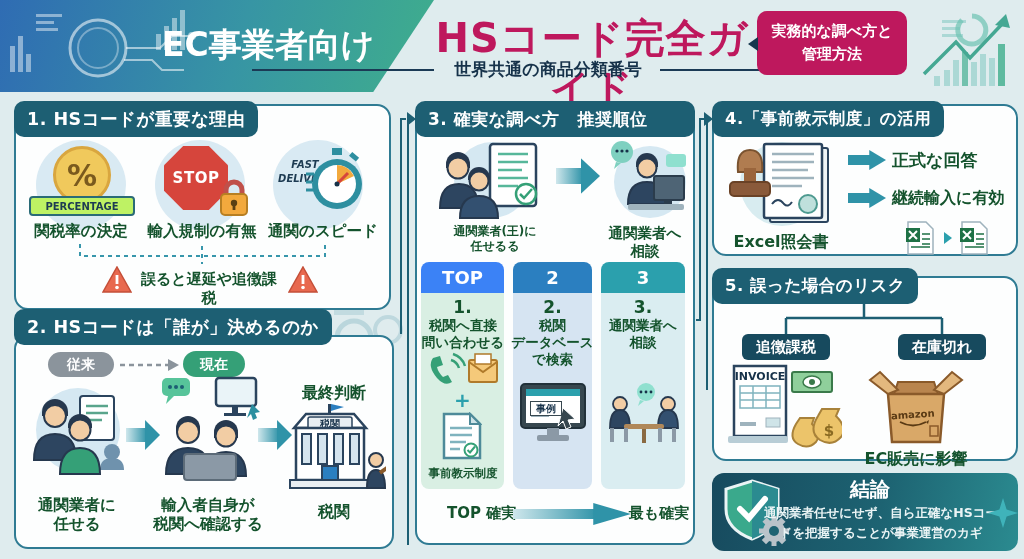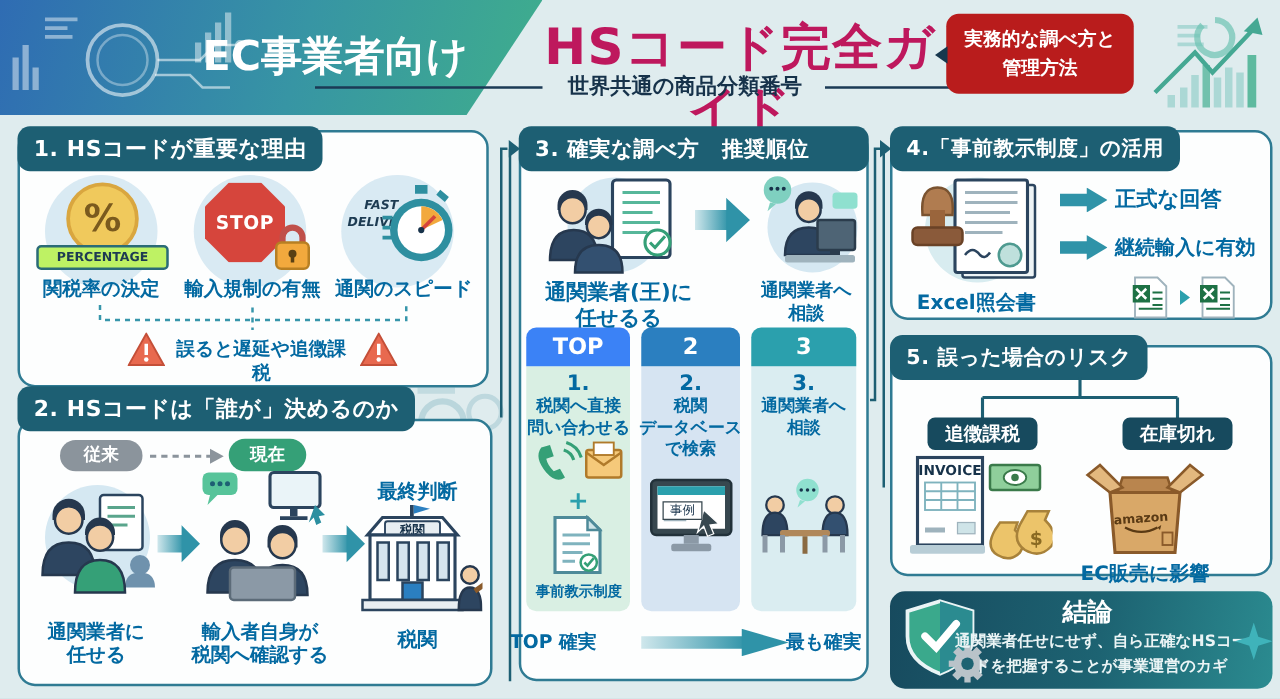--- a/index.html
+++ b/index.html
@@ -71,7 +71,7 @@
 
   <div class="cap" style="left:422px;top:13px;width:340px;font-size:40px;color:#be185d;text-align:center;letter-spacing:1px">HSコード完全ガイド</div>
 
-  <div style="position:absolute;left:757px;top:11px;width:150px;height:64px;background:#b91c1c;border-radius:10px;z-index:3;display:flex;align-items:center;justify-content:center">
+  <div style="position:absolute;left:757px;top:11px;width:150px;height:64px;background:#be185d;border-radius:10px;z-index:3;display:flex;align-items:center;justify-content:center">
     <div style="position:absolute;left:-9px;top:26px;width:0;height:0;border-top:7px solid transparent;border-bottom:7px solid transparent;border-right:10px solid #17384e"></div>
     <div class="ml" style="color:#fff;font-weight:bold;font-size:15px;text-align:center;line-height:1.55">実務的な調べ方と
 管理方法</div>

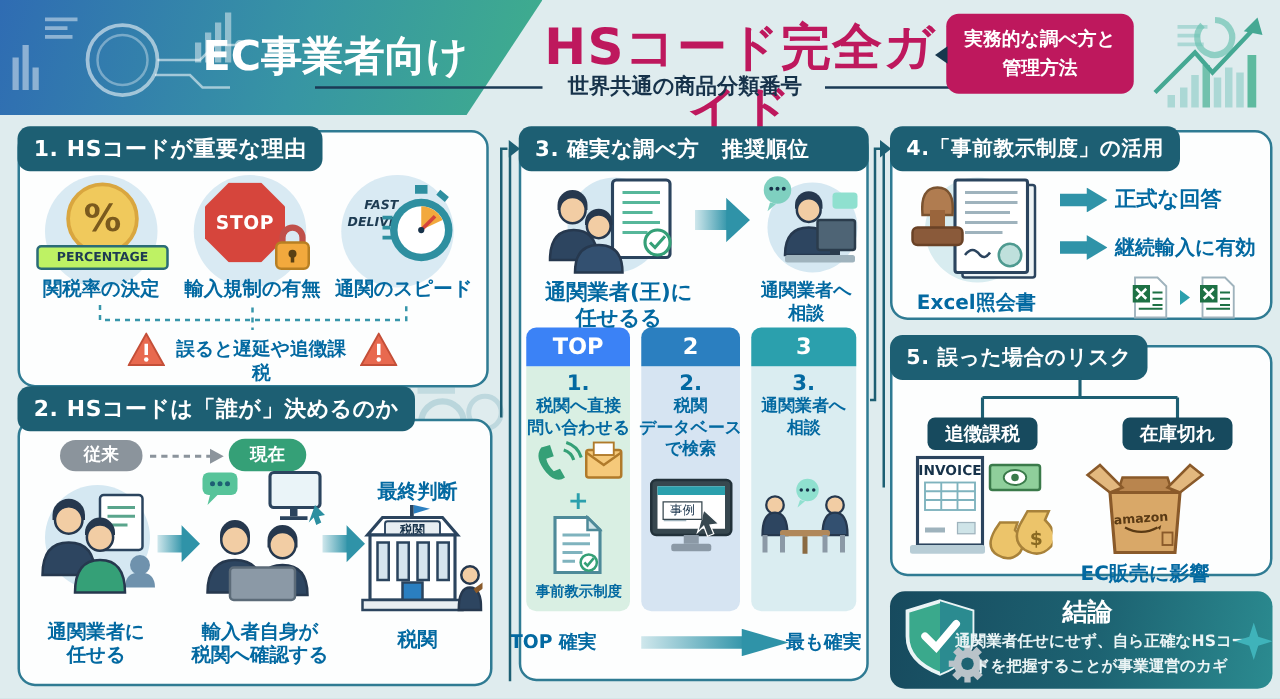--- a/index.html
+++ b/index.html
@@ -11,7 +11,7 @@
   .card { position:absolute; background:#fdfefe; border:2px solid #2f7b93; border-radius:14px; z-index:2; }
   .pill { position:absolute; background:#1d5f73; color:#fff; font-weight:bold; border-radius:10px;
           display:flex; align-items:center; padding:0 13px; z-index:3; letter-spacing:.5px; }
-  .cap  { position:absolute; color:#0369a1; font-weight:bold; text-align:center; z-index:3; line-height:1.25; }
+  .cap  { position:absolute; color:#14532d; font-weight:bold; text-align:center; z-index:3; line-height:1.25; }
   .ml   { white-space:pre-line; }
 
   .farr { position:absolute; z-index:3; }

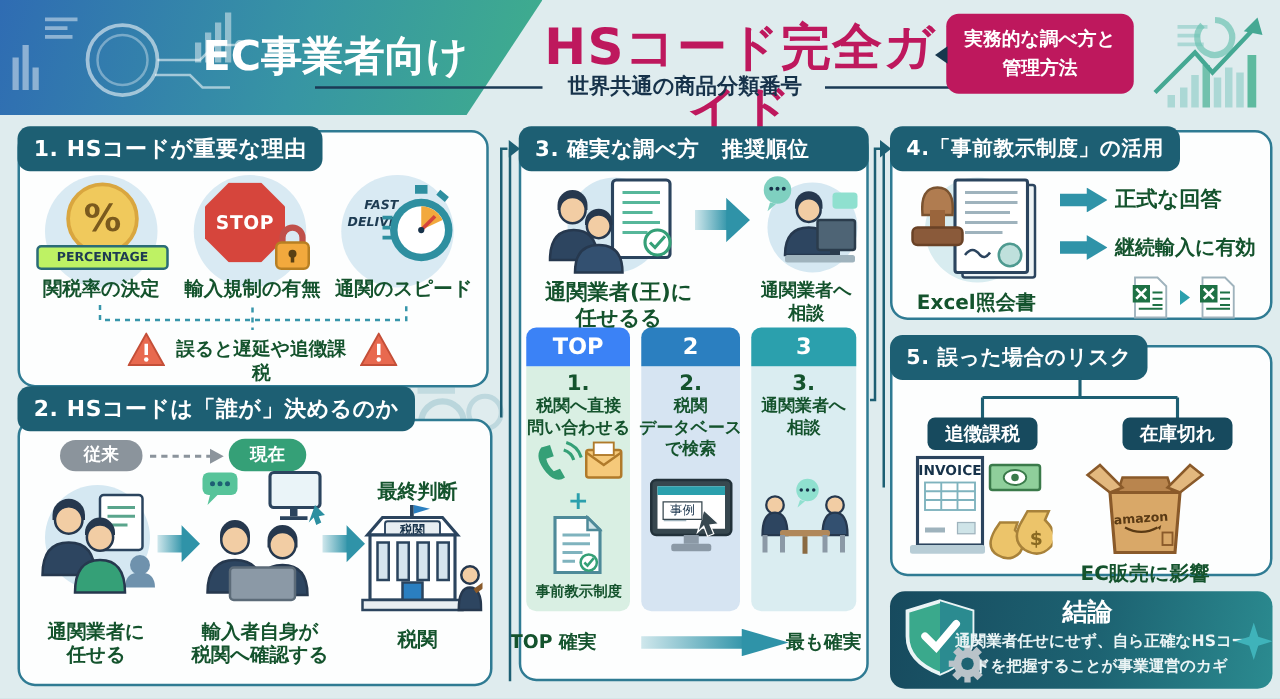--- a/index.html
+++ b/index.html
@@ -312,7 +312,7 @@
     <rect x="22" y="66" width="56" height="6" rx="2" fill="#9fb3bd"></rect>
   </svg>
 
-  <div class="cap ml" style="left:422px;top:224px;width:146px;font-size:17px">通関業者(王)に
+  <div class="cap ml" style="left:422px;top:224px;width:146px;font-size:12px">通関業者(王)に
 任せるる</div>
   <div class="cap ml" style="left:598px;top:224px;width:94px;font-size:14.5px">通関業者へ
 相談</div>

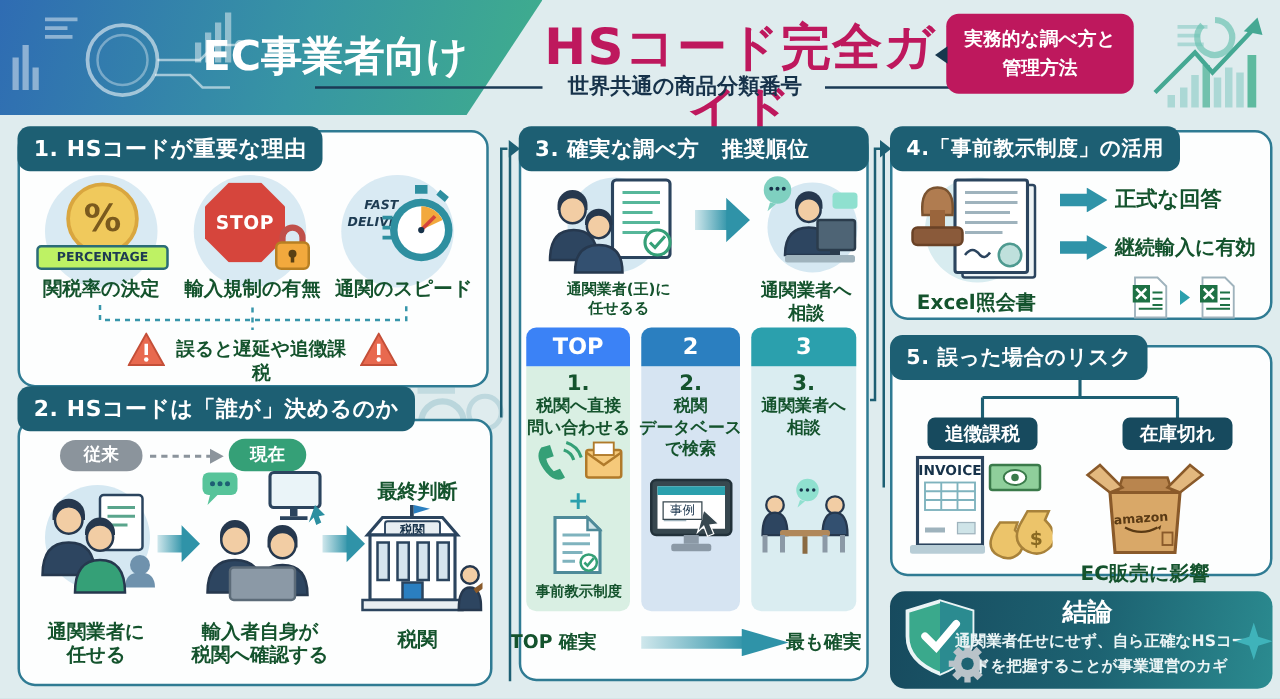--- a/index.html
+++ b/index.html
@@ -366,7 +366,7 @@
     <rect x="28" y="46" width="12" height="7" fill="#8b99a6"></rect>
     <rect x="18" y="53" width="32" height="6" rx="2" fill="#8b99a6"></rect>
   </svg>
-  <div class="abs" style="left:530px;top:401px;width:32px;height:15px;border:1.5px solid #37474f;color:#17324a;font-weight:normal;font-size:10px;text-align:center;line-height:13px;background:#fff;z-index:4">事例</div>
+  <div class="abs" style="left:530px;top:401px;width:32px;height:15px;border:1.5px solid #37474f;color:#17324a;font-weight:bold;font-size:10px;text-align:center;line-height:13px;background:#fff;z-index:4">事例</div>
 
   <div class="cap" style="left:601px;top:297px;width:84px;font-size:17px">3.</div>
   <div class="cap ml" style="left:599px;top:317px;width:88px;font-size:13.5px">通関業者へ

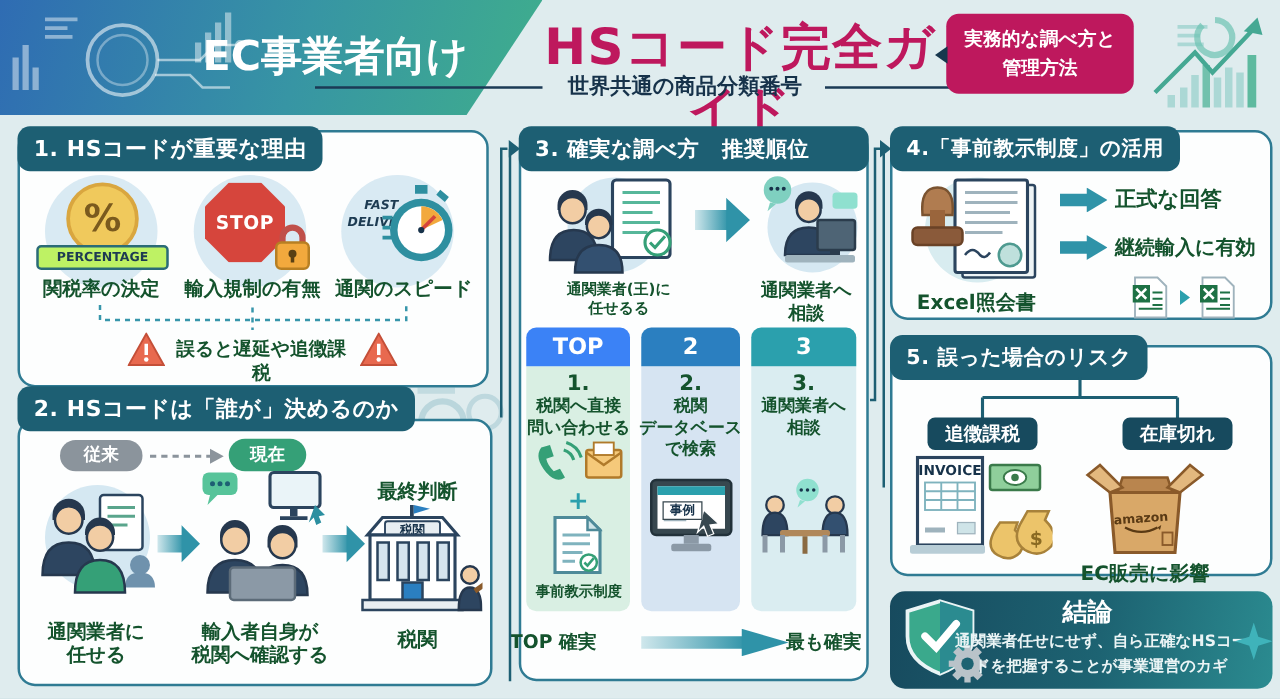--- a/index.html
+++ b/index.html
@@ -391,7 +391,7 @@
       </g>
   </svg>
 
-  <div class="cap" style="left:404px;top:504px;width:90px;font-size:15px;text-align:left;padding-left:4px">TOP 確実</div>
+  <div class="cap" style="left:443px;top:504px;width:90px;font-size:15px;text-align:left;padding-left:4px">TOP 確実</div>
   <div class="farr" style="left:513px;top:503px;width:118px;height:22px">
     <span class="bar" style="width:72%"></span>
       <span class="head" style="left:68%;width:32%"></span>

